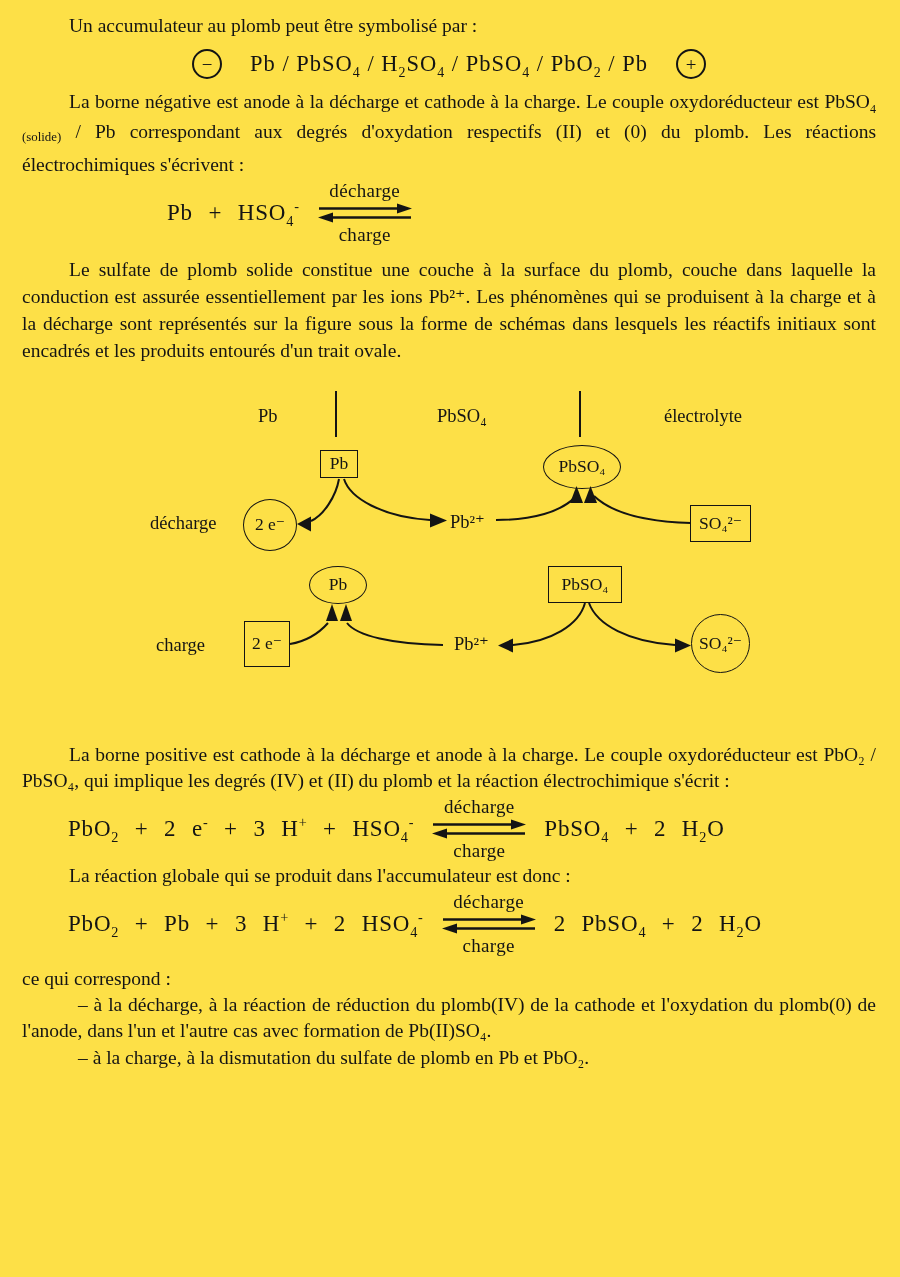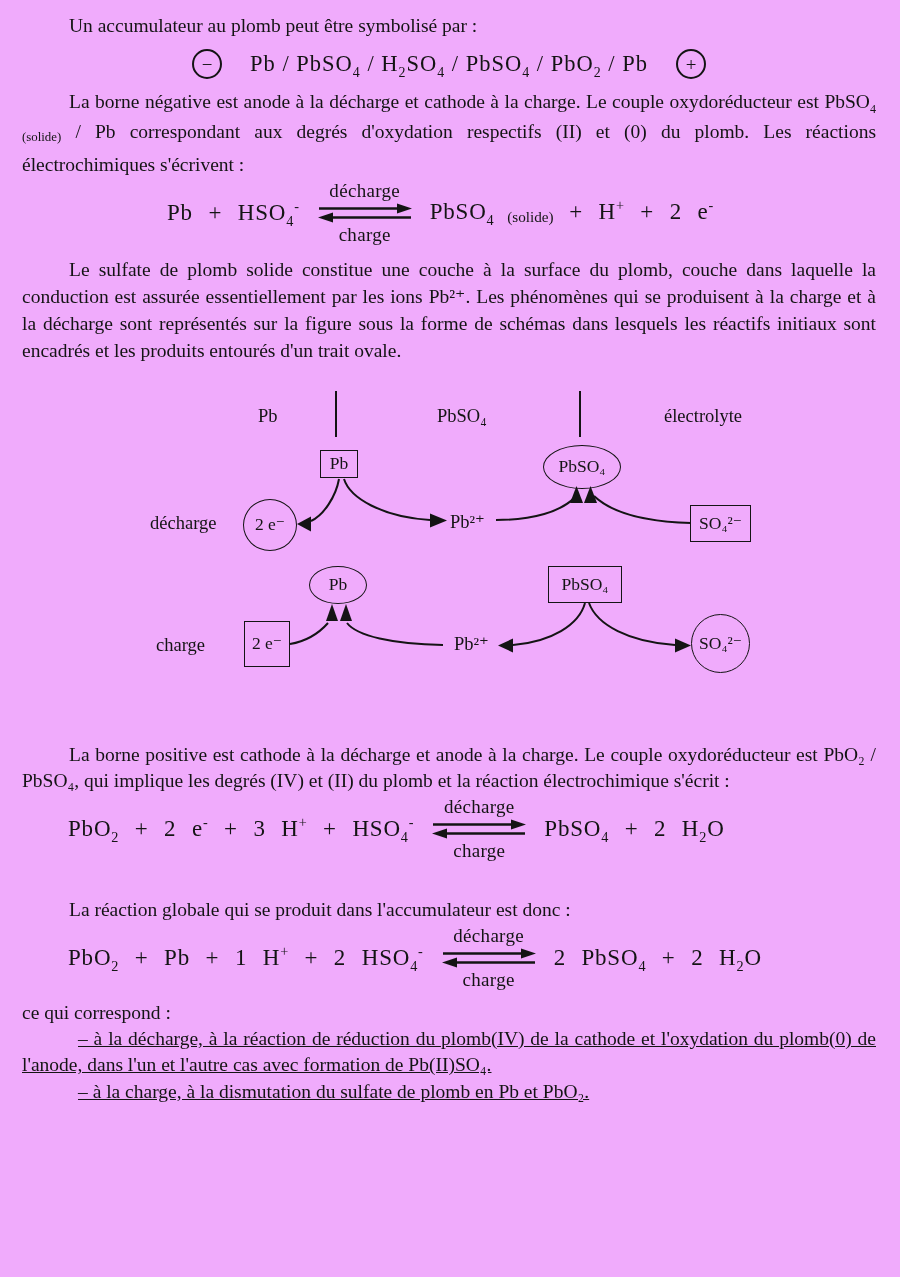--- a/index.html
+++ b/index.html
@@ -6,7 +6,7 @@
   .page{
     position:relative;
     width:900px;height:1277px;
-    background:#f0abfc;
+    background:#fde047;
     color:#141414;
     font-family:"Liberation Serif","DejaVu Serif",serif;
     font-size:19.5px;

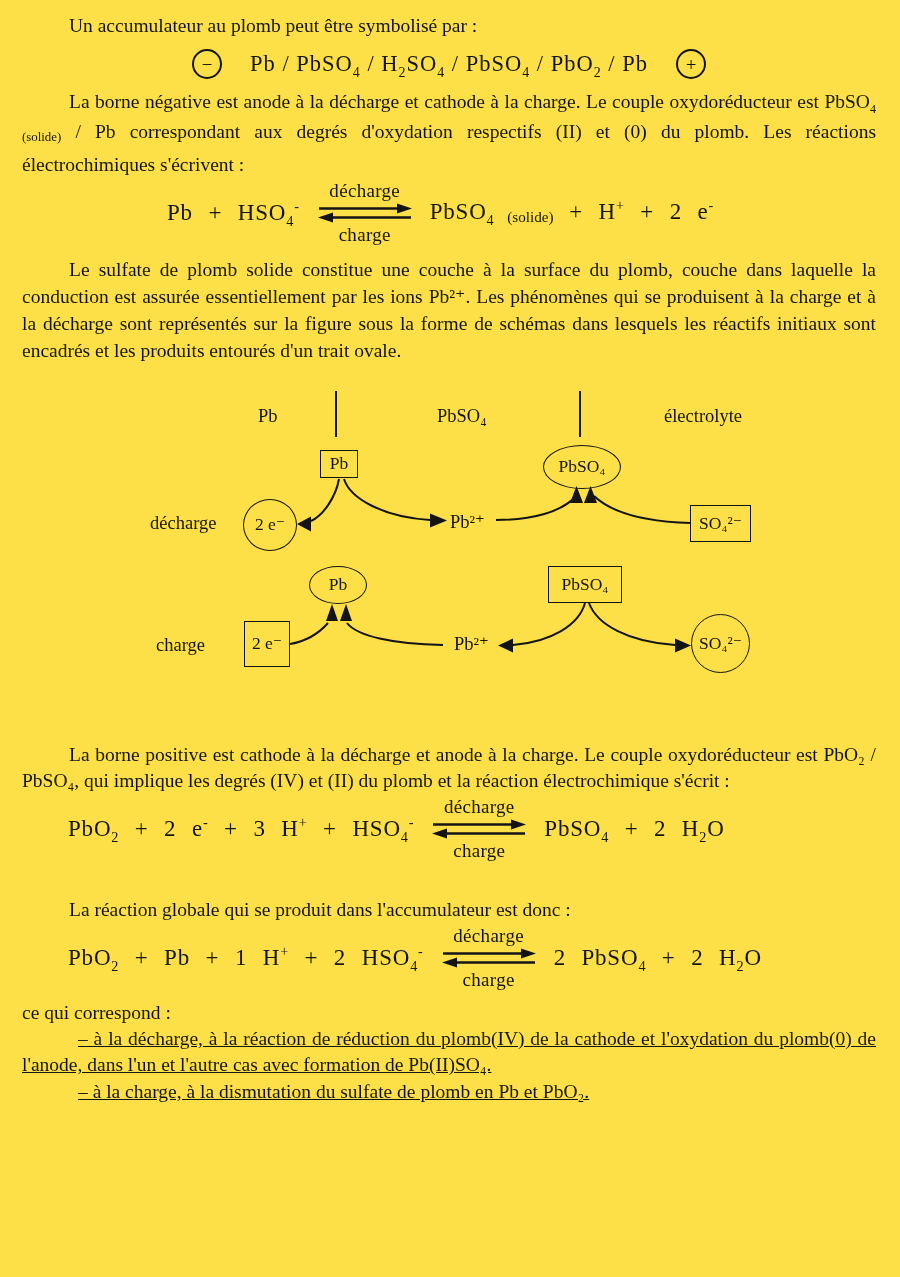--- a/index.html
+++ b/index.html
@@ -97,7 +97,6 @@
       </svg>
       <span class="arrow-label">charge</span>
     </span>
-    <span><span>PbSO</span><sub>4</sub><span class="small-note"> (solide)</span><span> + H</span><sup>+</sup><span> + 2 e</span><sup>-</sup></span>
   </div>
 
   <p class="indent" style="margin-top:10px;">Le sulfate de plomb solide constitue une couche à la surface du plomb, couche dans laquelle la conduction est assurée essentiellement par les ions Pb²⁺. Les phénomènes qui se produisent à la charge et à la décharge sont représentés sur la figure sous la forme de schémas dans lesquels les réactifs initiaux sont encadrés et les produits entourés d'un trait ovale.</p>

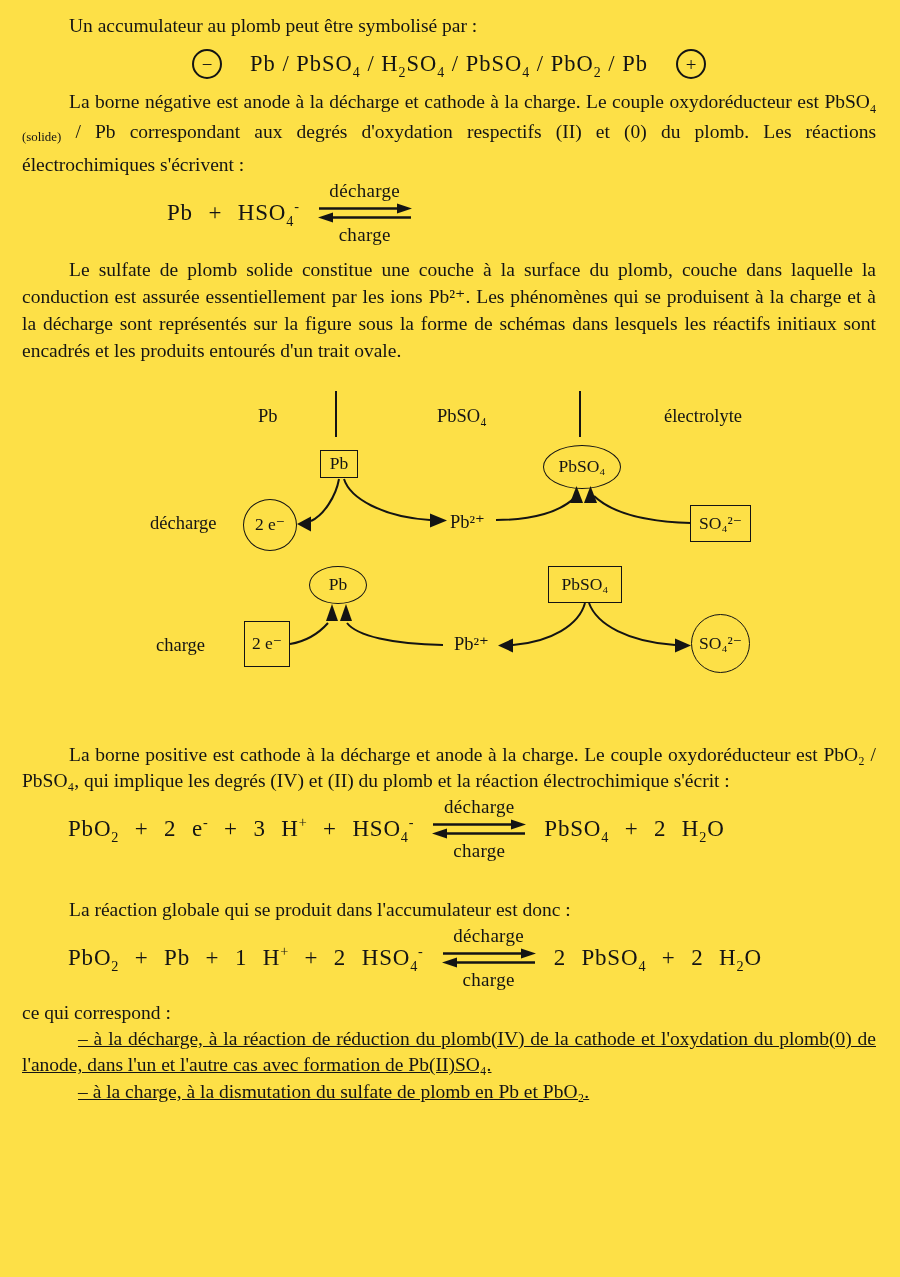--- a/index.html
+++ b/index.html
@@ -165,7 +165,7 @@
   </div>
 
 
-  <p class="indent" style="margin-top:34px;">La réaction globale qui se produit dans l'accumulateur est donc :</p>
+  <p class="indent" style="">La réaction globale qui se produit dans l'accumulateur est donc :</p>
 
   <div class="equation eq23">
     <span><span>PbO</span><sub>2</sub><span> + Pb + 1 H</span><sup>+</sup><span> + 2 HSO</span><sub>4</sub><sup>-</sup></span>

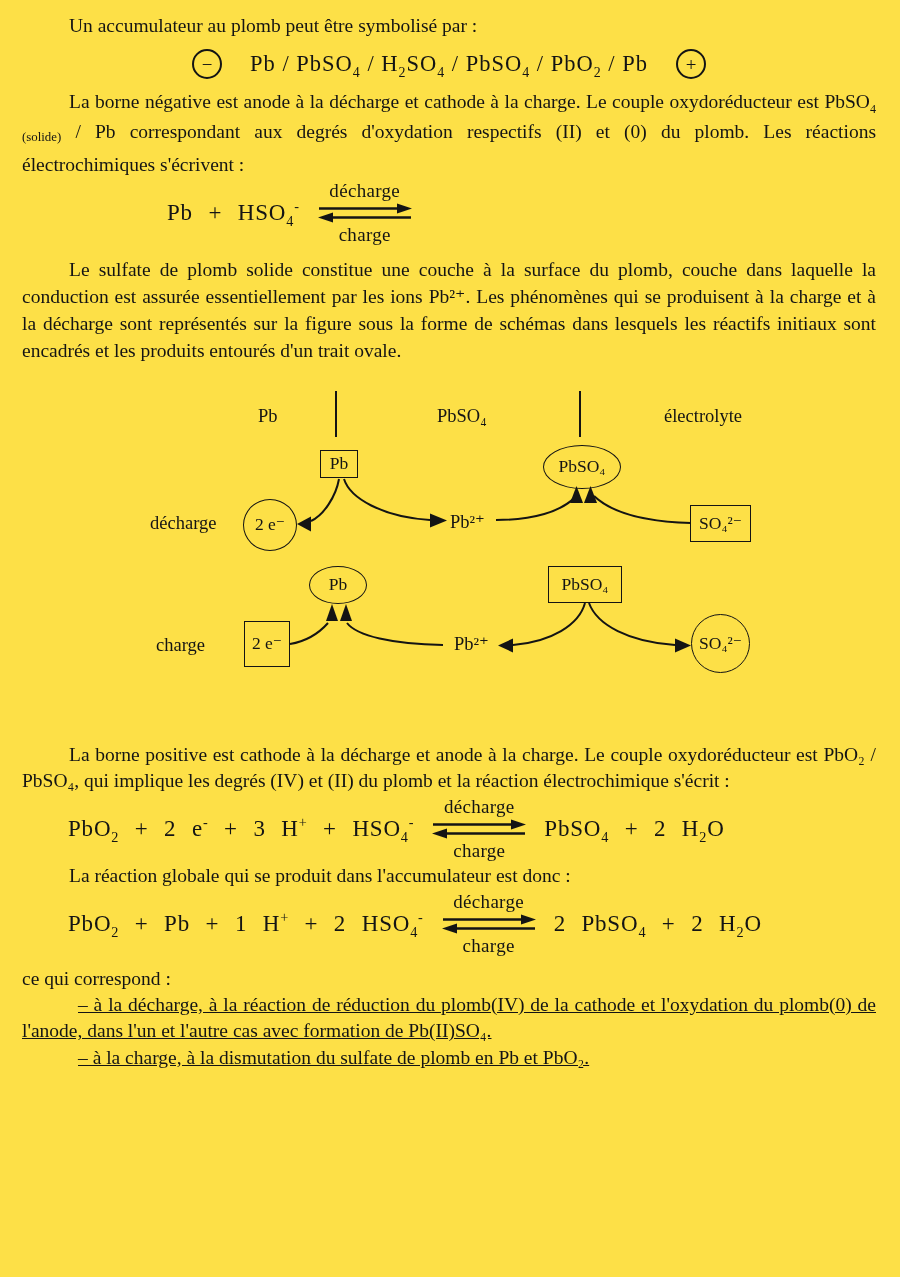--- a/index.html
+++ b/index.html
@@ -168,7 +168,7 @@
   <p class="indent" style="">La réaction globale qui se produit dans l'accumulateur est donc :</p>
 
   <div class="equation eq23">
-    <span><span>PbO</span><sub>2</sub><span> + Pb + 1 H</span><sup>+</sup><span> + 2 HSO</span><sub>4</sub><sup>-</sup></span>
+    <span><span>PbO</span><sub>2</sub><span> + Pb + 3 H</span><sup>+</sup><span> + 2 HSO</span><sub>4</sub><sup>-</sup></span>
     <span class="arrow-stack">
       <span class="arrow-label">décharge</span>
       <svg class="harpoons" width="94" height="20" viewBox="0 0 94 20">

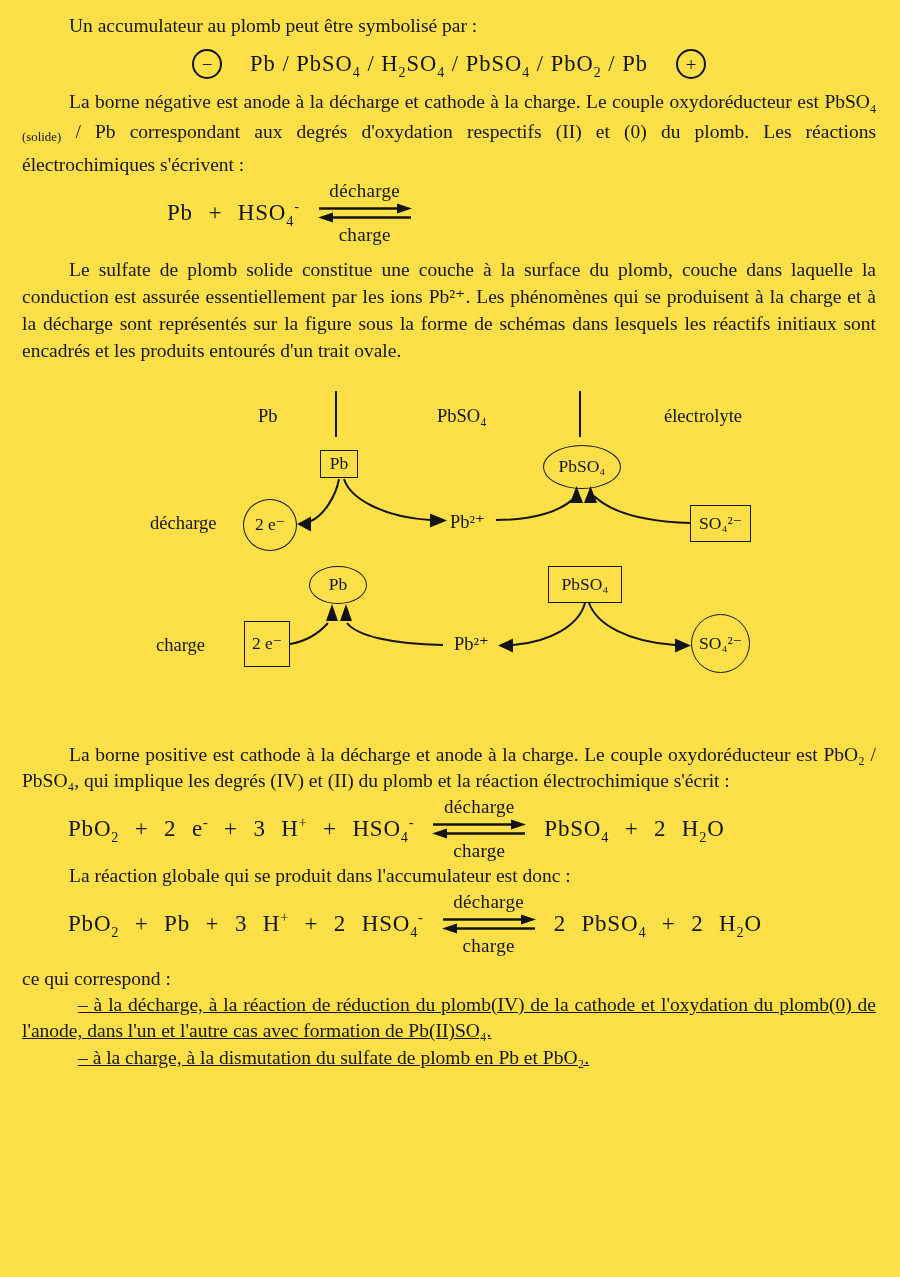--- a/index.html
+++ b/index.html
@@ -16,7 +16,7 @@
   }
   p{margin:0;line-height:27px;text-align:justify;}
   .indent{text-indent:47px;}
-  .indent-sm{text-indent:56px;text-decoration:underline;}
+  .indent-sm{text-indent:56px;}
   sub{font-size:0.62em;line-height:0;}
   sup{font-size:0.62em;line-height:0;}
   .small-note{font-size:0.66em;letter-spacing:0;vertical-align:-0.22em;}

